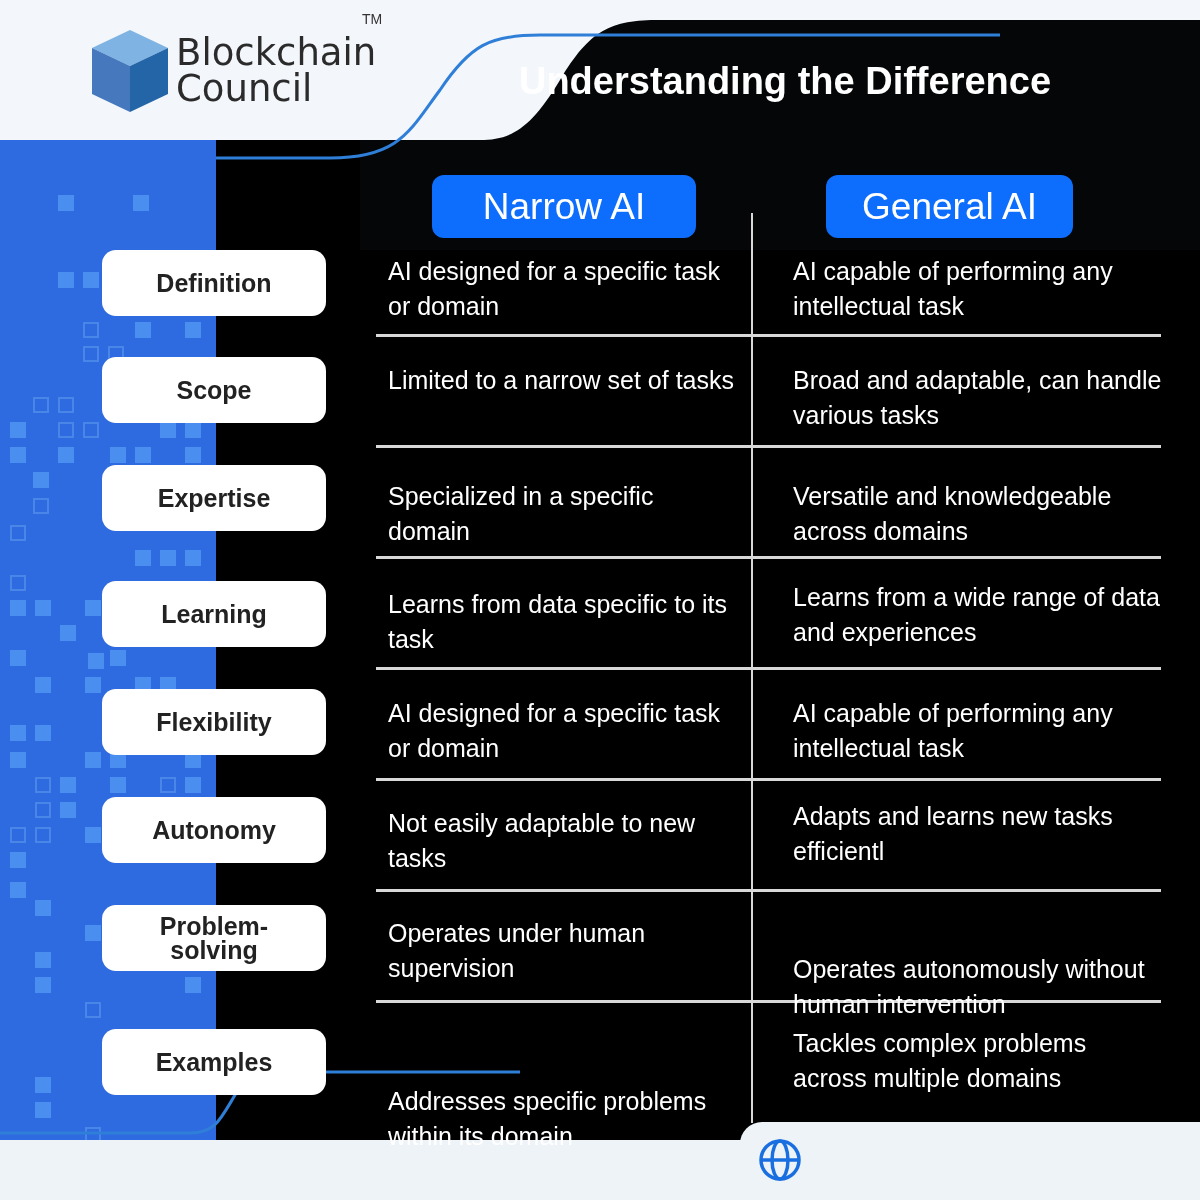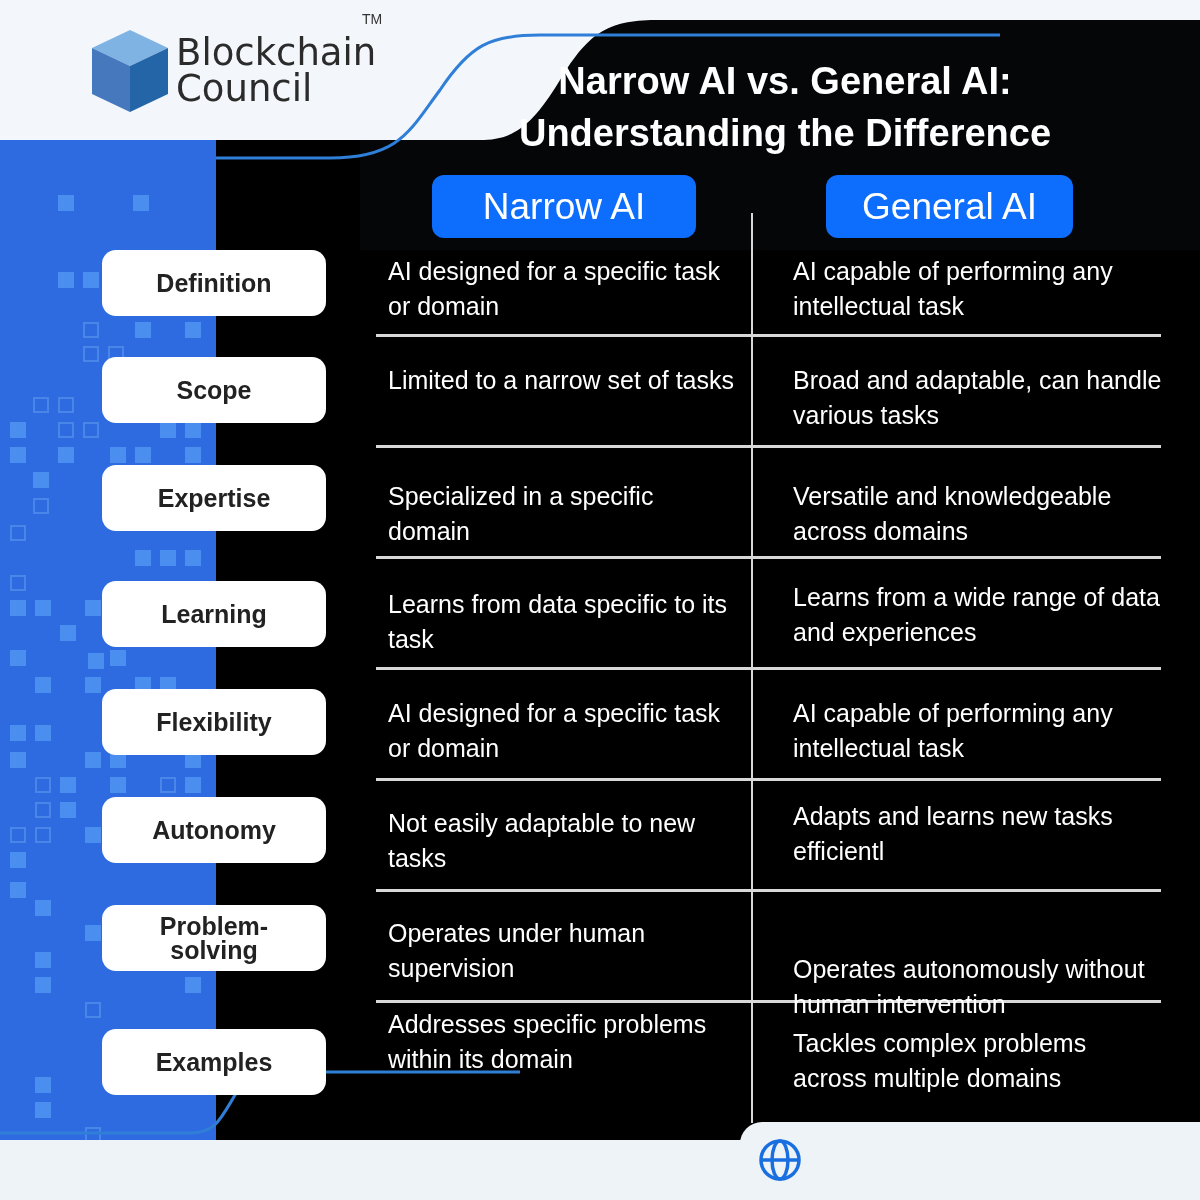--- a/index.html
+++ b/index.html
@@ -136,7 +136,6 @@
 <div class="tm">TM</div>
 
 <div class="title">
-  <div>Narrow AI vs. General AI:</div>
   <div>Understanding the Difference</div>
 </div>
 

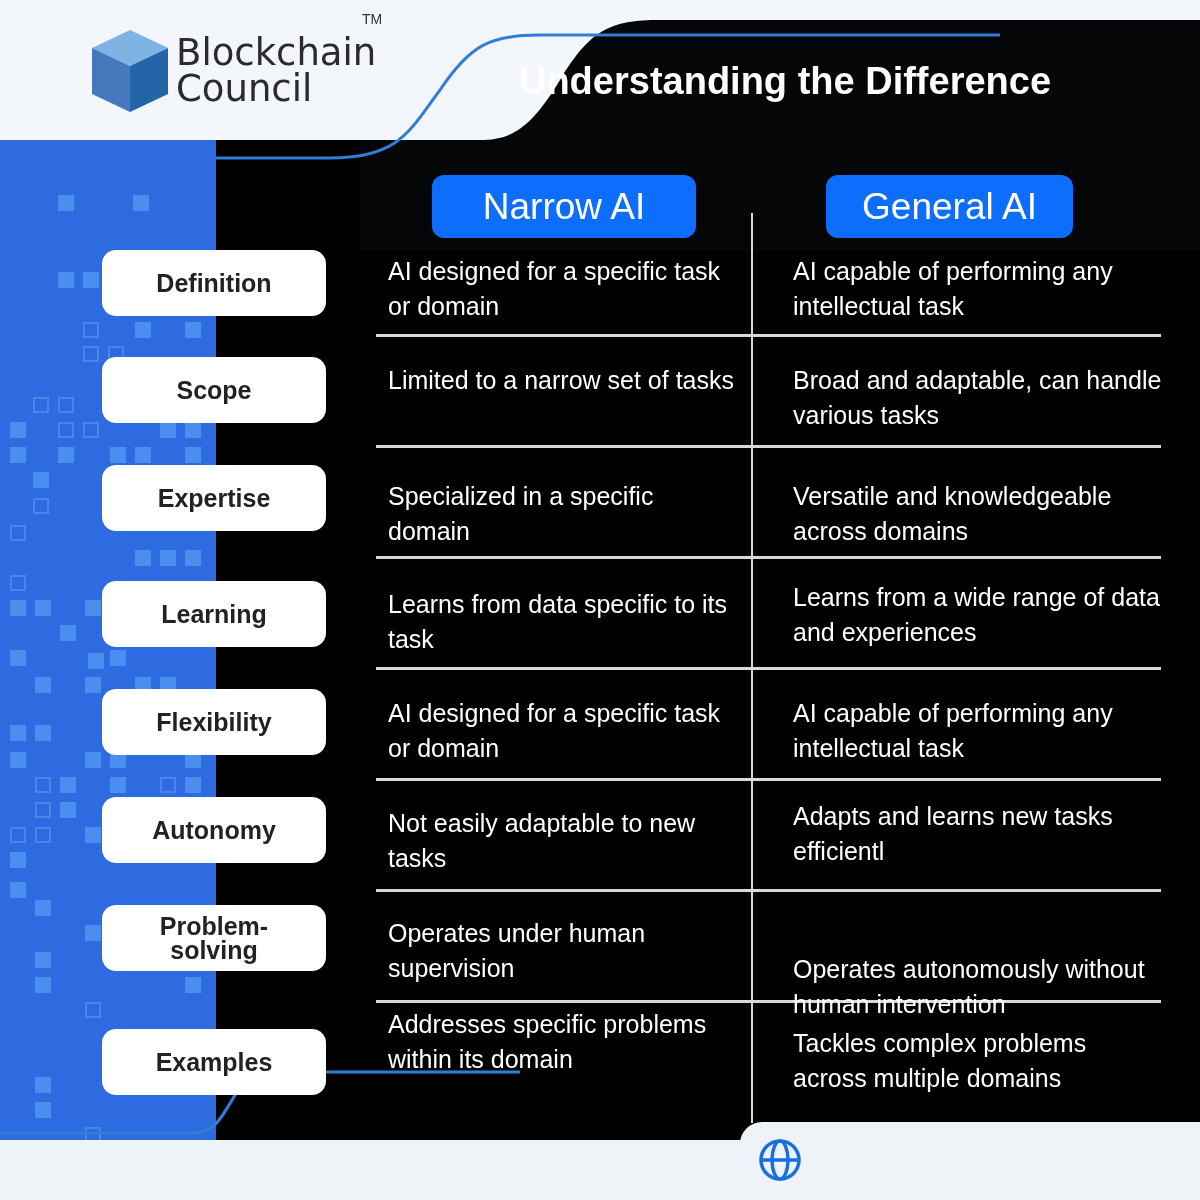--- a/index.html
+++ b/index.html
@@ -167,7 +167,7 @@
 <div class="cell n" style="top:696px">AI designed for a specific task or domain</div>
 <div class="cell n" style="top:806px">Not easily adaptable to new tasks</div>
 <div class="cell n" style="top:916px">Operates under human supervision</div>
-<div class="cell n" style="top:1007px;width:355px">Addresses specific problems within its domain</div>
+<div class="cell n" style="top:1084px;width:355px">Addresses specific problems within its domain</div>
 
 <div class="cell g" style="top:254px">AI capable of performing any intellectual task</div>
 <div class="cell g" style="top:363px">Broad and adaptable, can handle various tasks</div>

